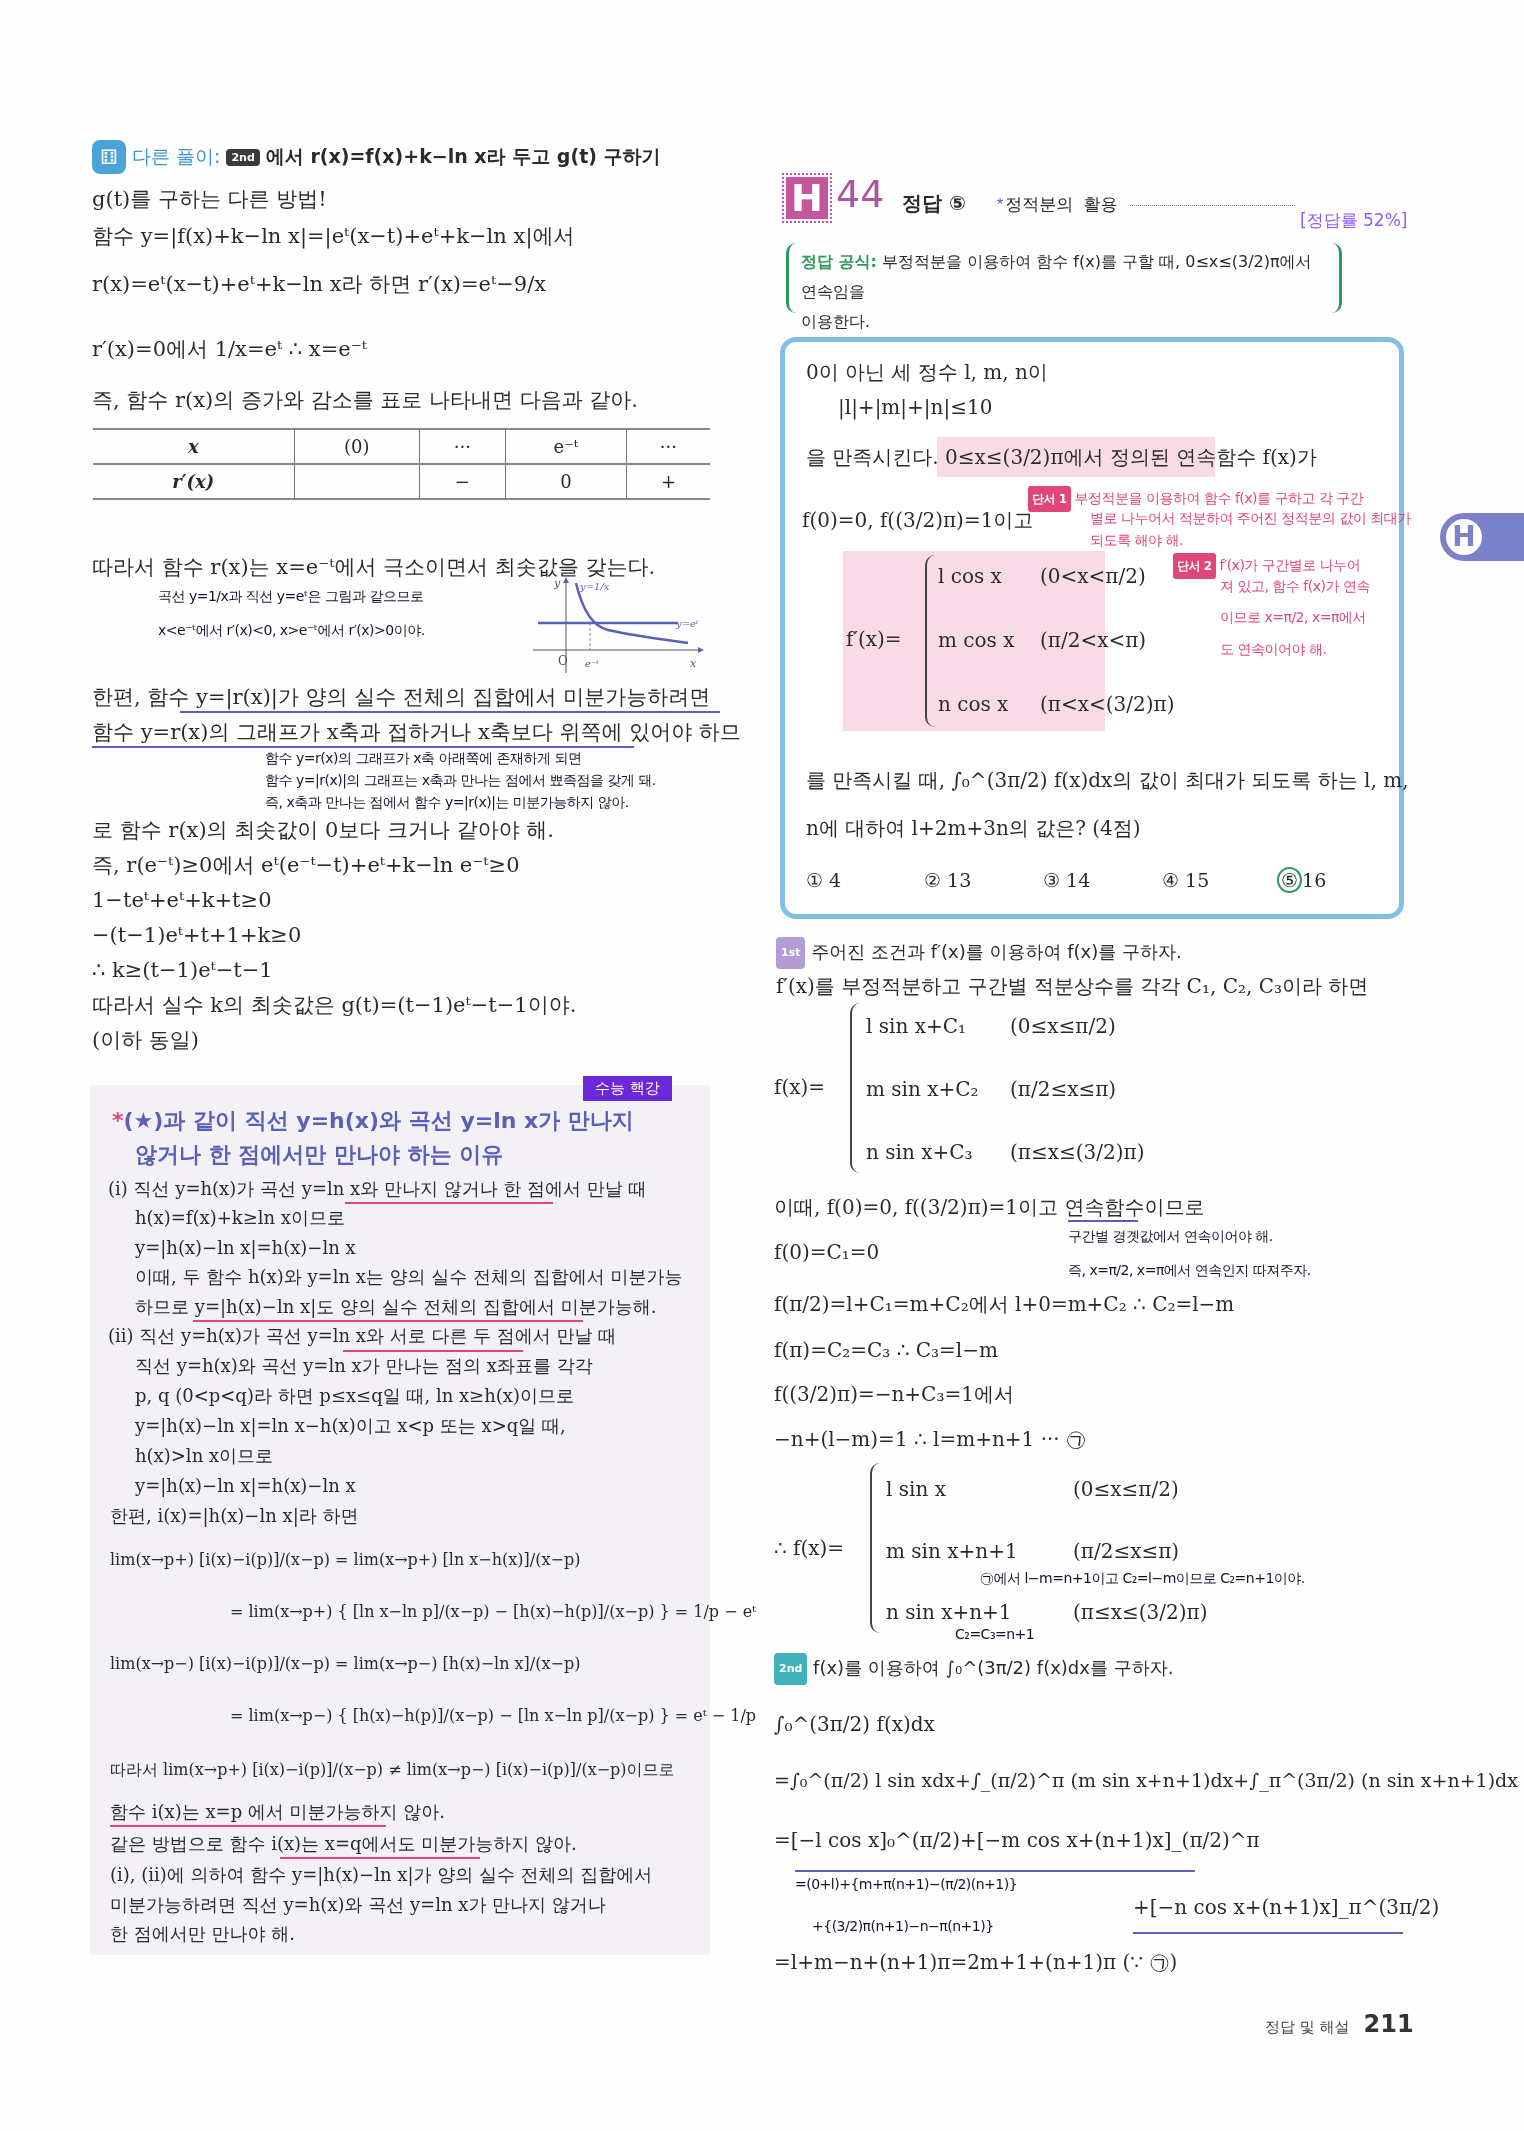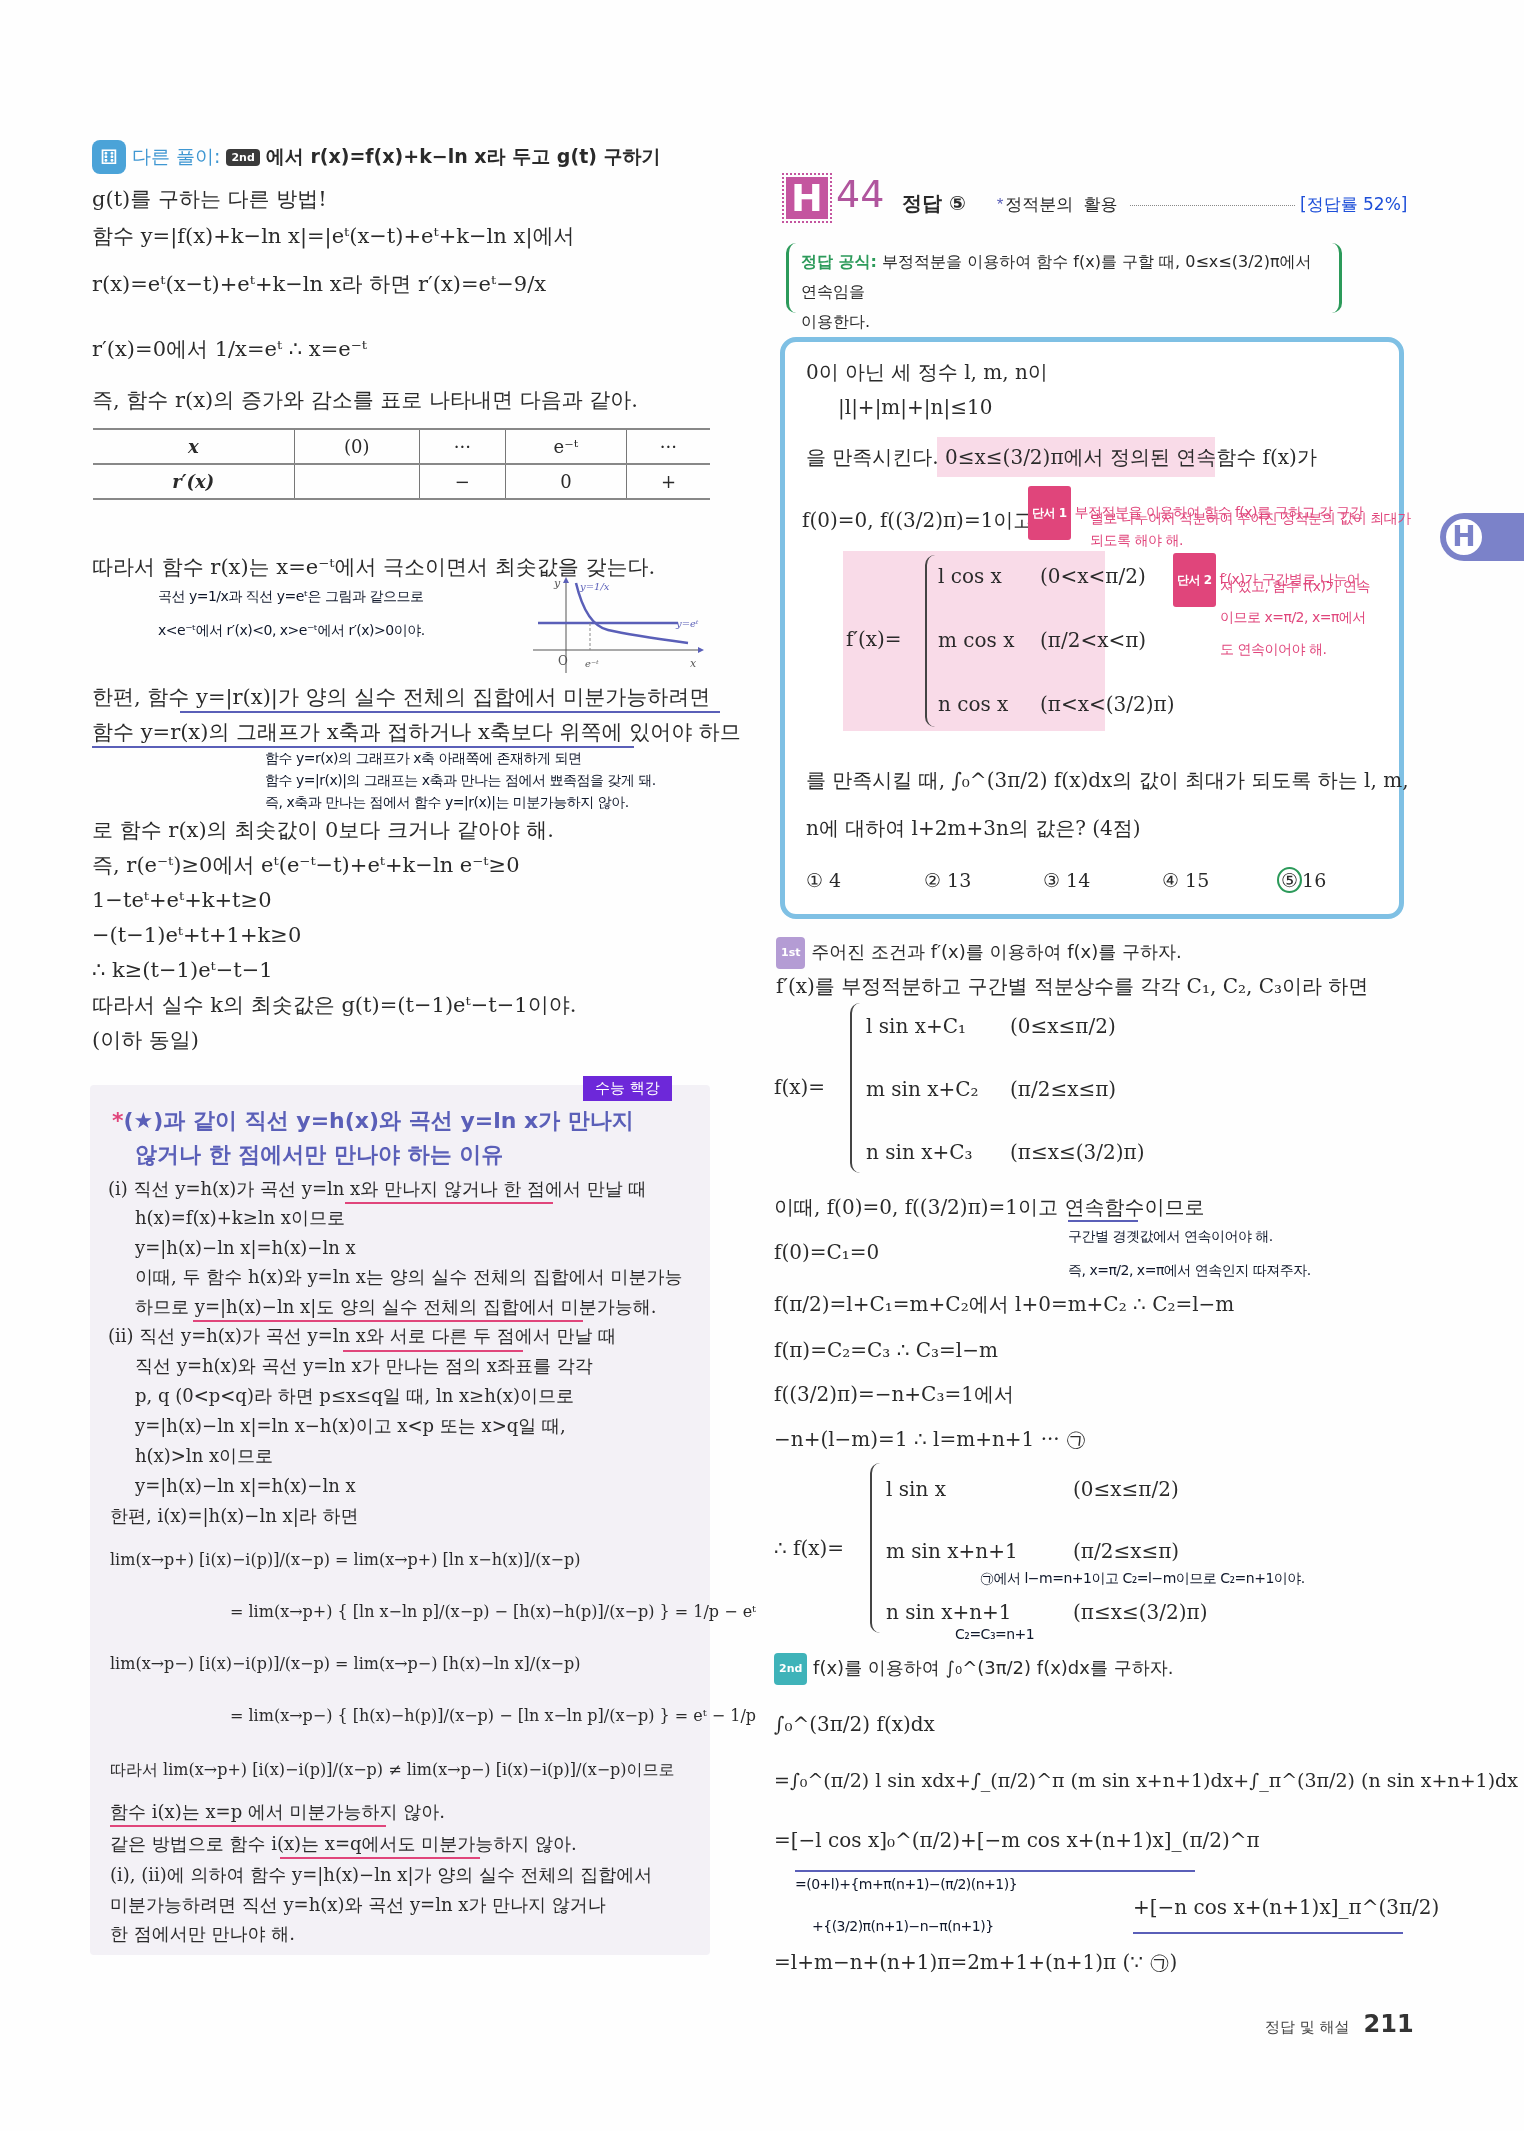--- a/index.html
+++ b/index.html
@@ -39,7 +39,7 @@
   .topic { position: absolute; top: 193px; left: 995px; font-family: Liberation Mono, monospace; font-size: 17px; }
   .topic .star { color: #5a5fb8; }
   .dots { position: absolute; top: 205px; left: 1130px; width: 165px; border-bottom: 1px dotted #888; }
-  .rate { position: absolute; top: 193px; left: 1300px; font-family: "DejaVu Sans", sans-serif; font-size: 17px; color: #1d4ed8; }
+  .rate { position: absolute; top: 209px; left: 1300px; font-family: "DejaVu Sans", sans-serif; font-size: 17px; color: #8b5cf6; }
   .formula-box { position: absolute; top: 243px; left: 786px; width: 556px; height: 70px; border-left: 3px solid #2c9a5a; border-right: 3px solid #2c9a5a; border-radius: 10px; padding: 4px 12px; font-family: "DejaVu Sans", sans-serif; font-size: 16px; line-height: 30px; }
   .formula-box .lbl { color: #2c9a5a; font-weight: bold; }
   .problem-box { position: absolute; top: 337px; left: 780px; width: 624px; height: 582px; border: 5px solid #7fc0e4; border-radius: 16px; background: #fff; }

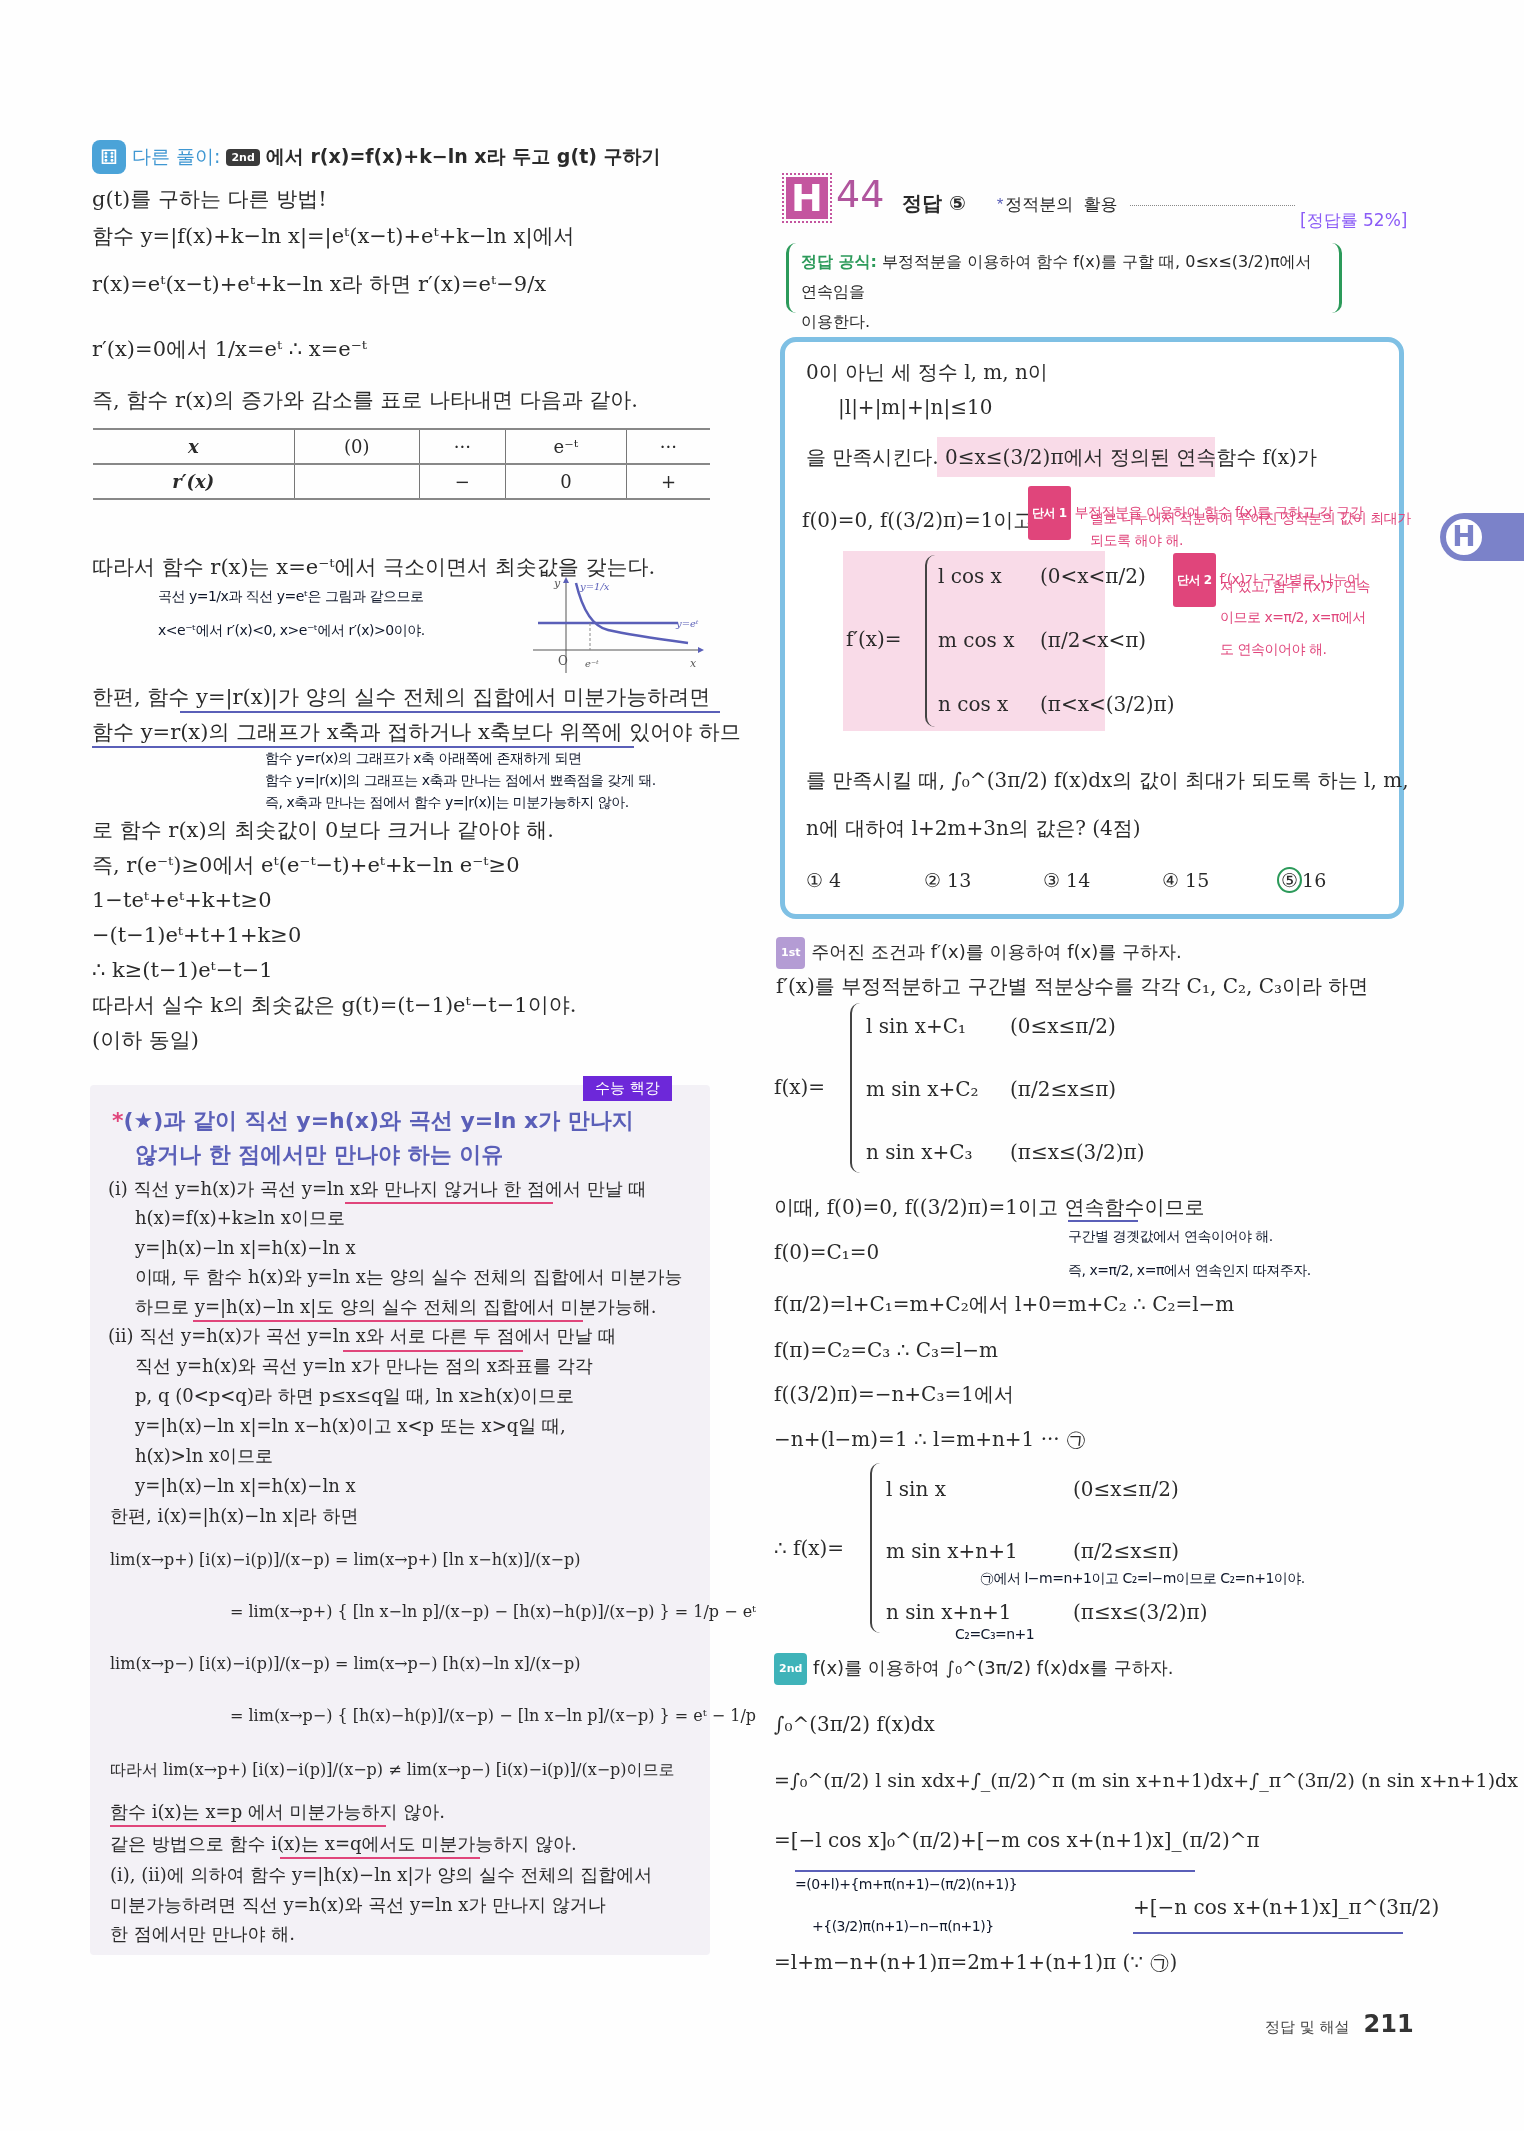--- a/index.html
+++ b/index.html
@@ -44,7 +44,7 @@
   .formula-box .lbl { color: #2c9a5a; font-weight: bold; }
   .problem-box { position: absolute; top: 337px; left: 780px; width: 624px; height: 582px; border: 5px solid #7fc0e4; border-radius: 16px; background: #fff; }
   .pink-bg { position: absolute; background: #f9dbe8; }
-  .tag-pink { display: inline-block; background: #e0457b; color: #fff; font-weight: bold; font-size: 12px; padding: 17px 4px; border-radius: 3px; margin-right: 4px; }
+  .tag-pink { display: inline-block; background: #e0457b; color: #fff; font-weight: bold; font-size: 12px; padding: 3px 4px; border-radius: 3px; margin-right: 4px; }
   .badge-1st { background: #b49cd4; }
   .badge-2nd { background: #3fb3b9; }
   .side-tab { position: absolute; top: 513px; left: 1440px; width: 84px; height: 48px; background: #7b82c9; border-radius: 24px 0 0 24px; }

